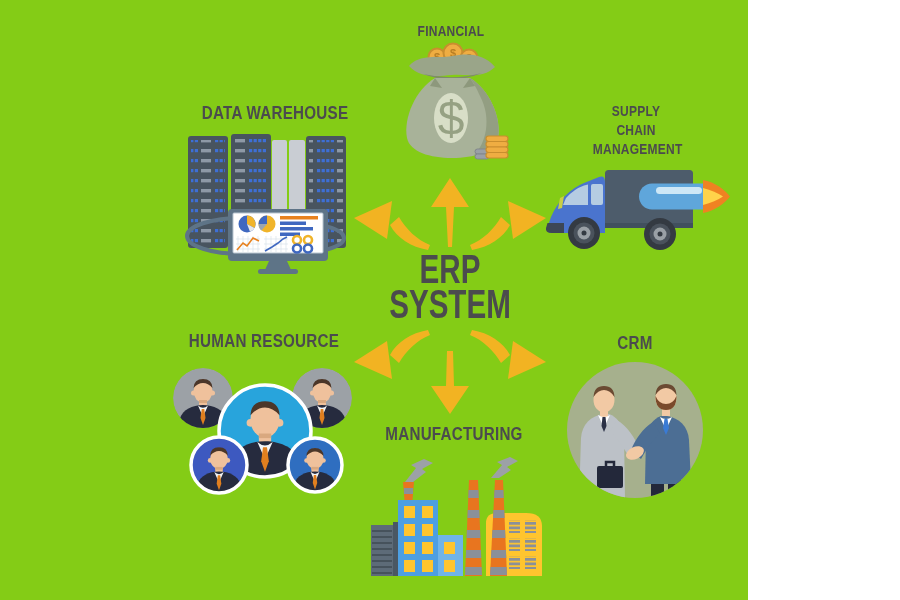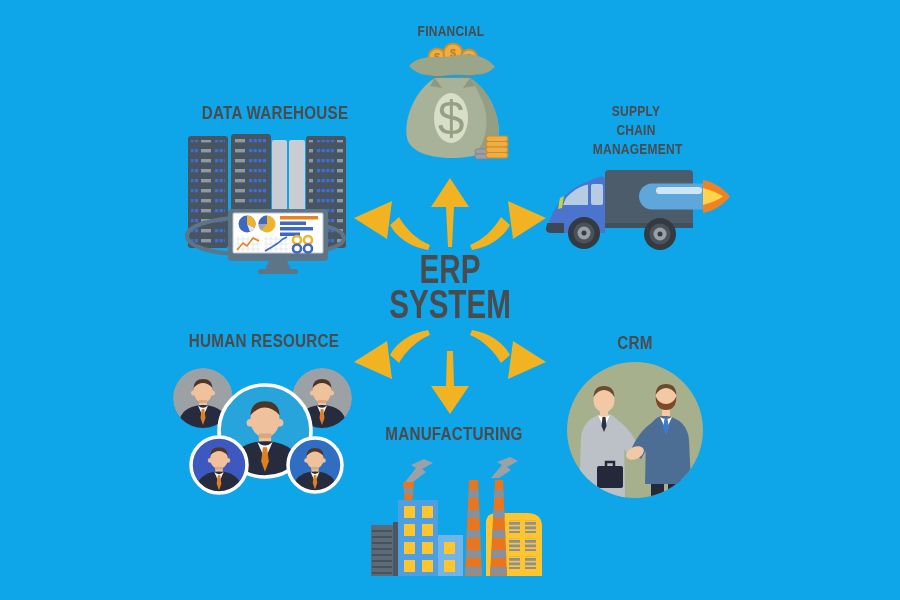--- a/index.html
+++ b/index.html
@@ -3,7 +3,7 @@
 <meta charset="utf-8">
 <style>
   html,body{margin:0;padding:0;background:#fff;}
-  #canvas{position:relative;width:900px;height:600px;background:#0ea5e9;overflow:hidden;
+  #canvas{position:relative;width:748px;height:600px;background:#84cc16;overflow:hidden;
           font-family:"Liberation Sans",sans-serif;}
   .label{position:absolute;color:#4B4B4E;font-weight:700;white-space:nowrap;
          transform:translateX(-50%) scaleX(.8);transform-origin:50% 0;z-index:3;

